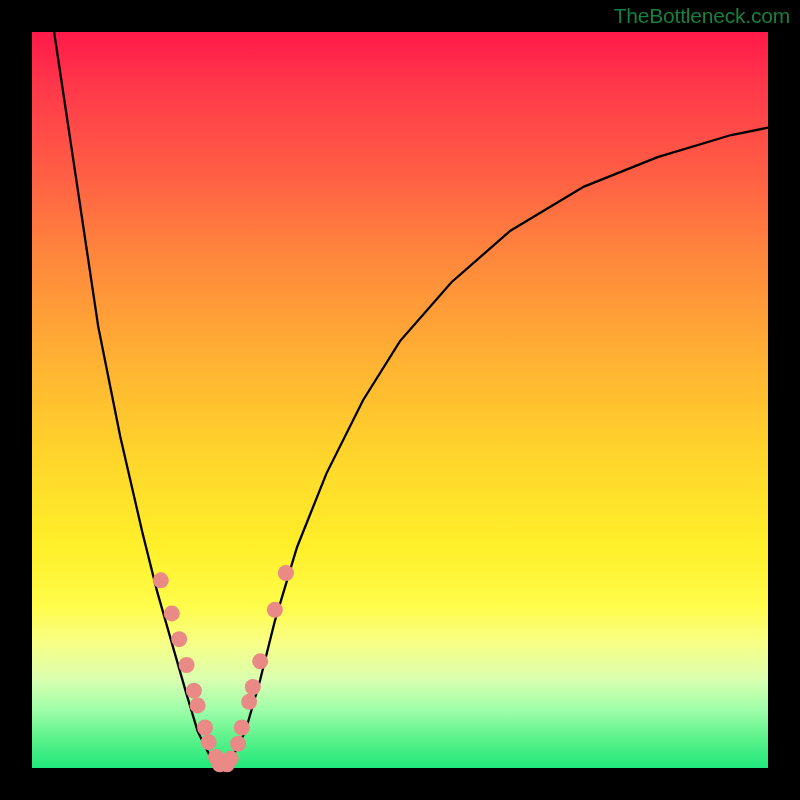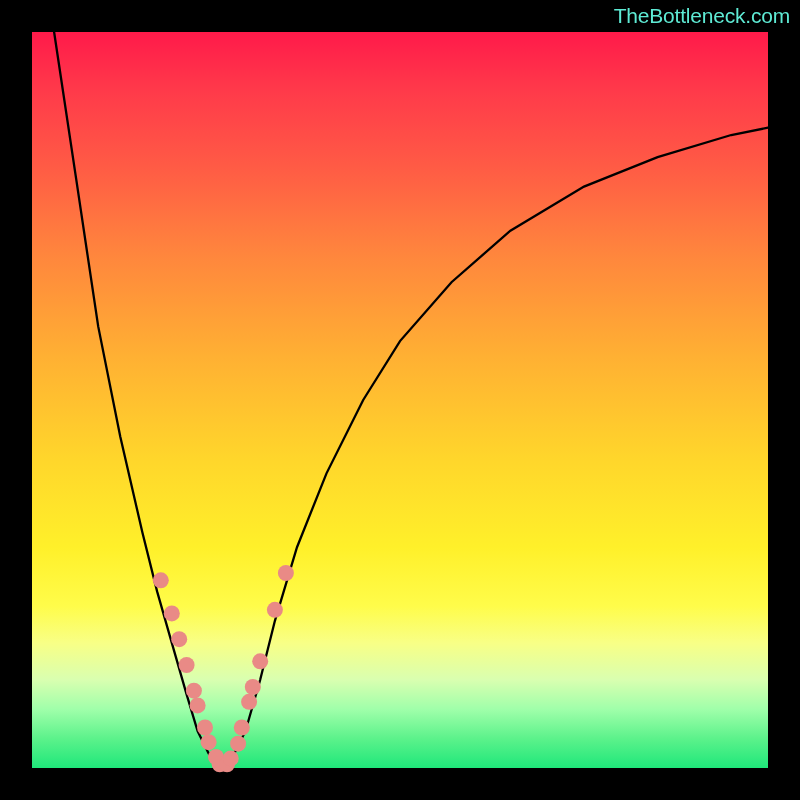--- a/index.html
+++ b/index.html
@@ -45,7 +45,7 @@
     position: absolute;
     top: 4px;
     right: 10px;
-    color: #5eead4;
+    color: #15803d;
     font-size: 21px;
     font-weight: 500;
     letter-spacing: -0.2px;

